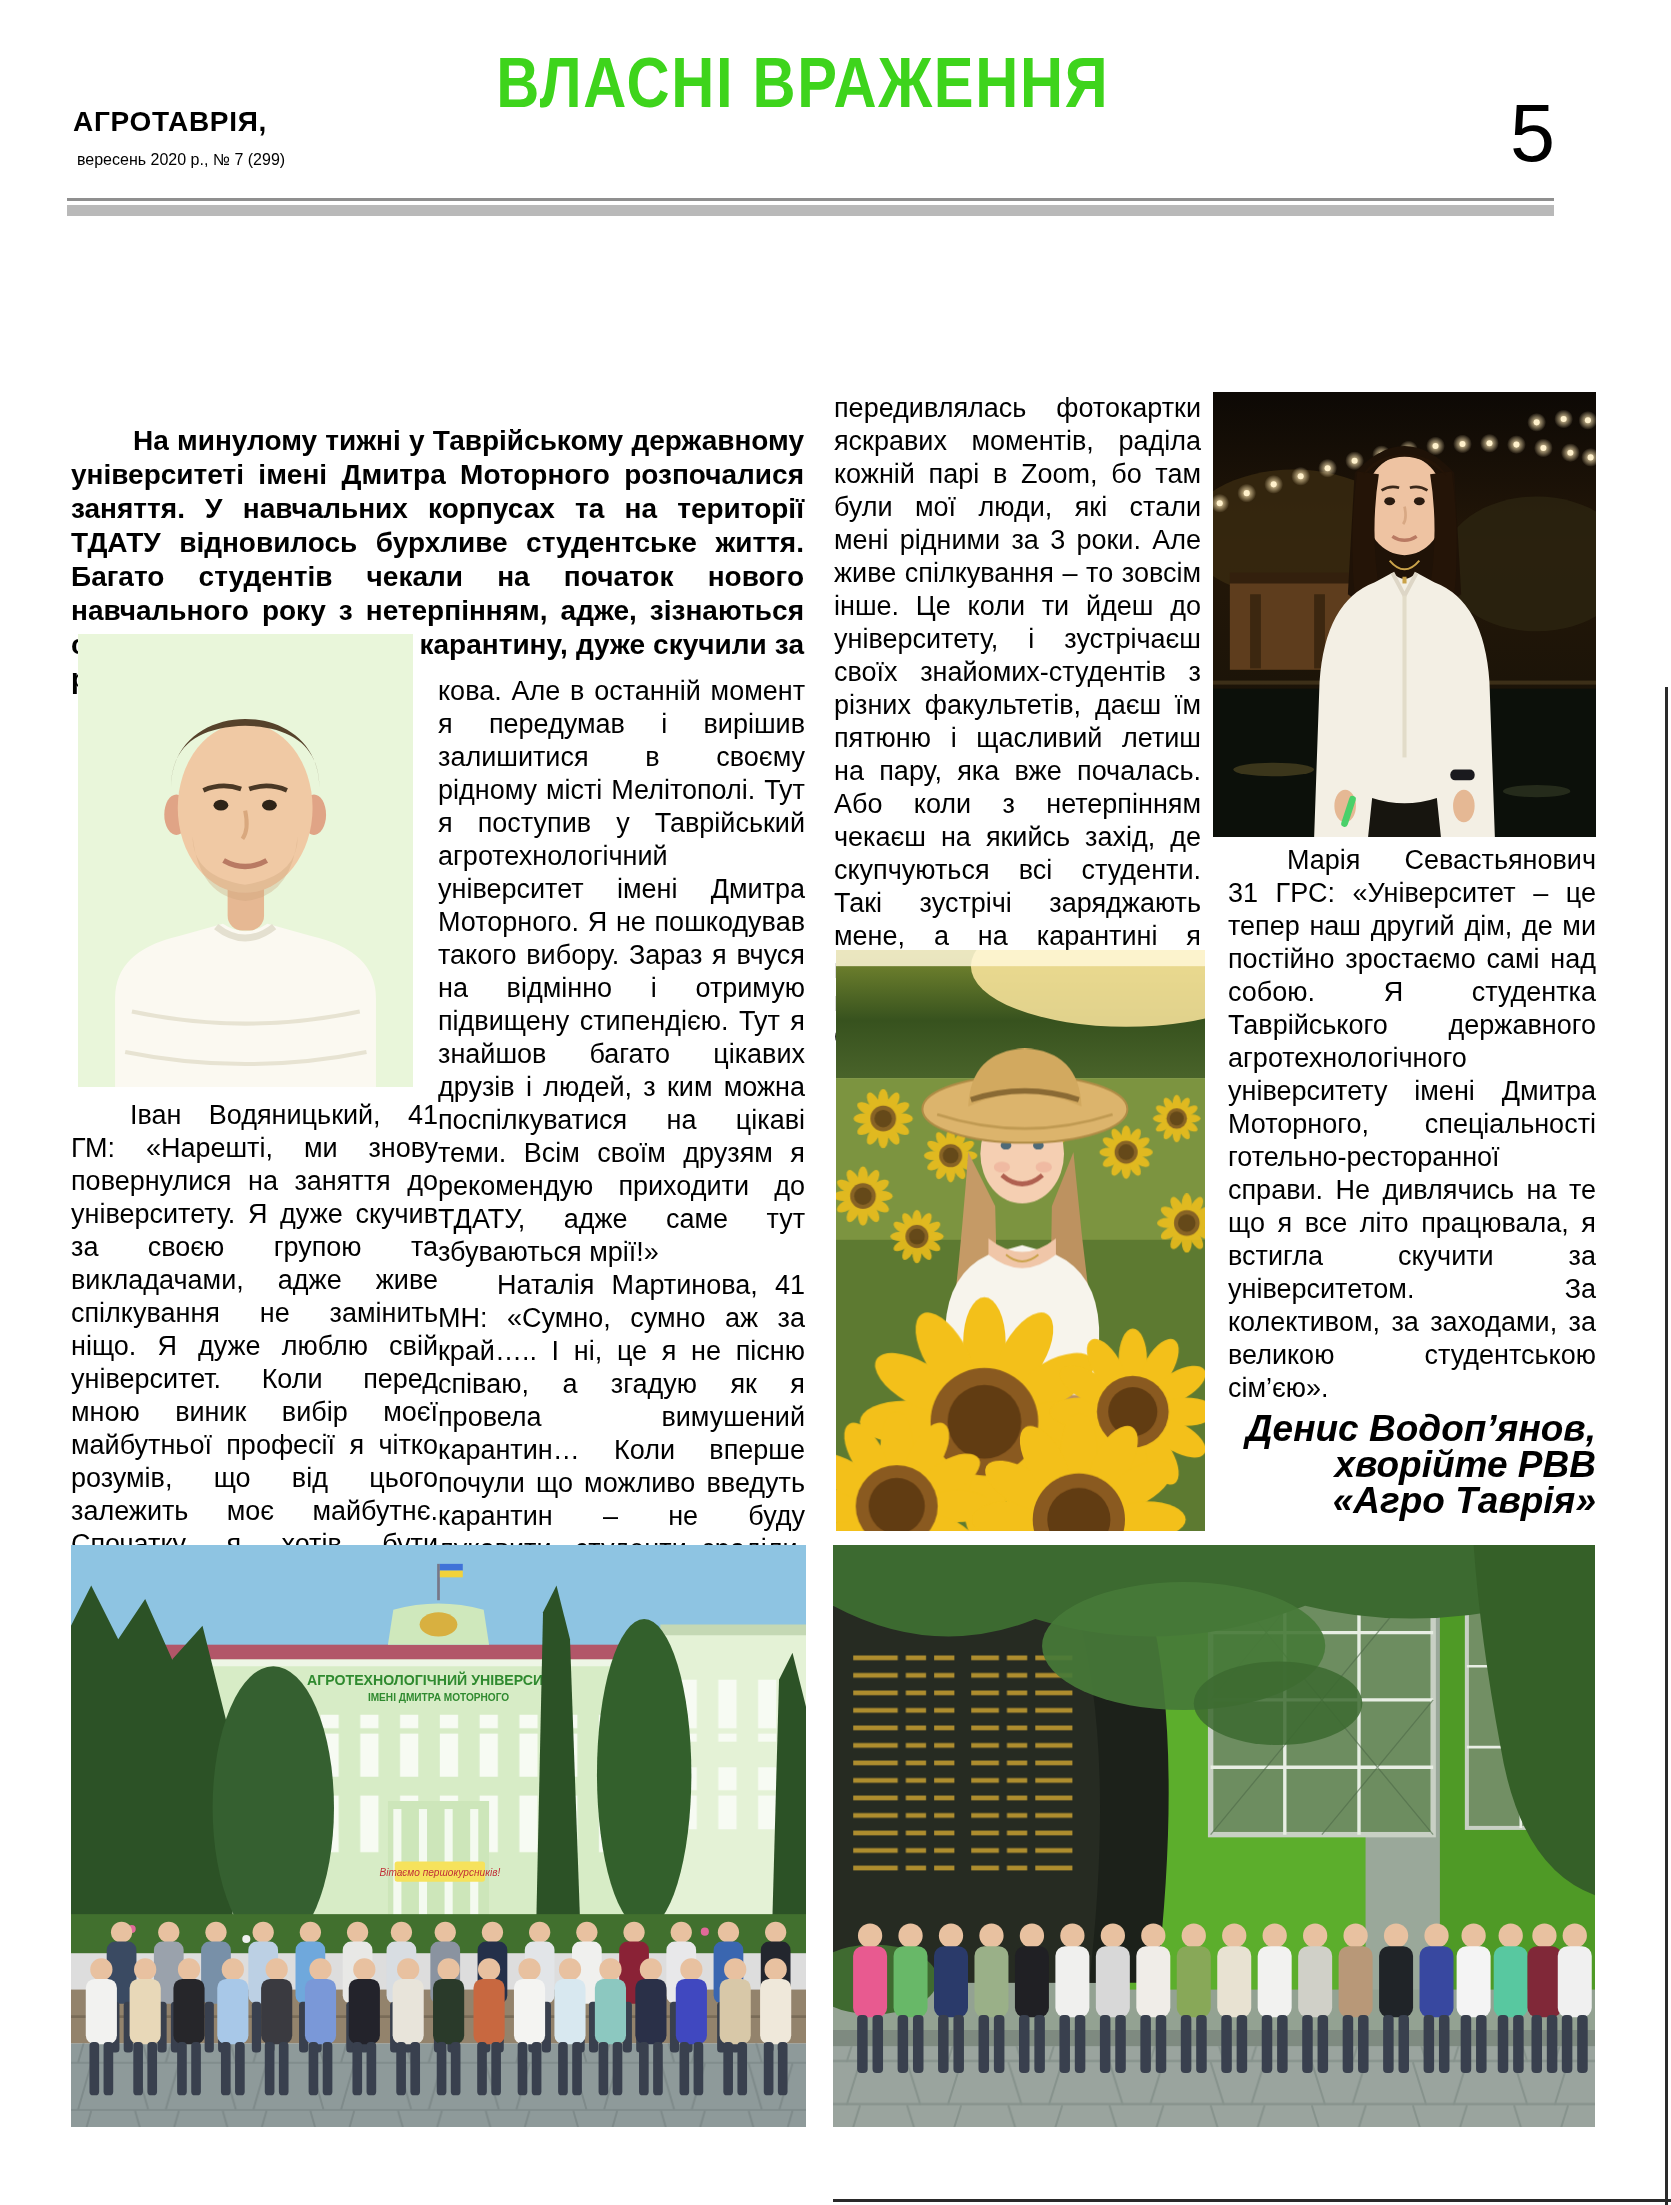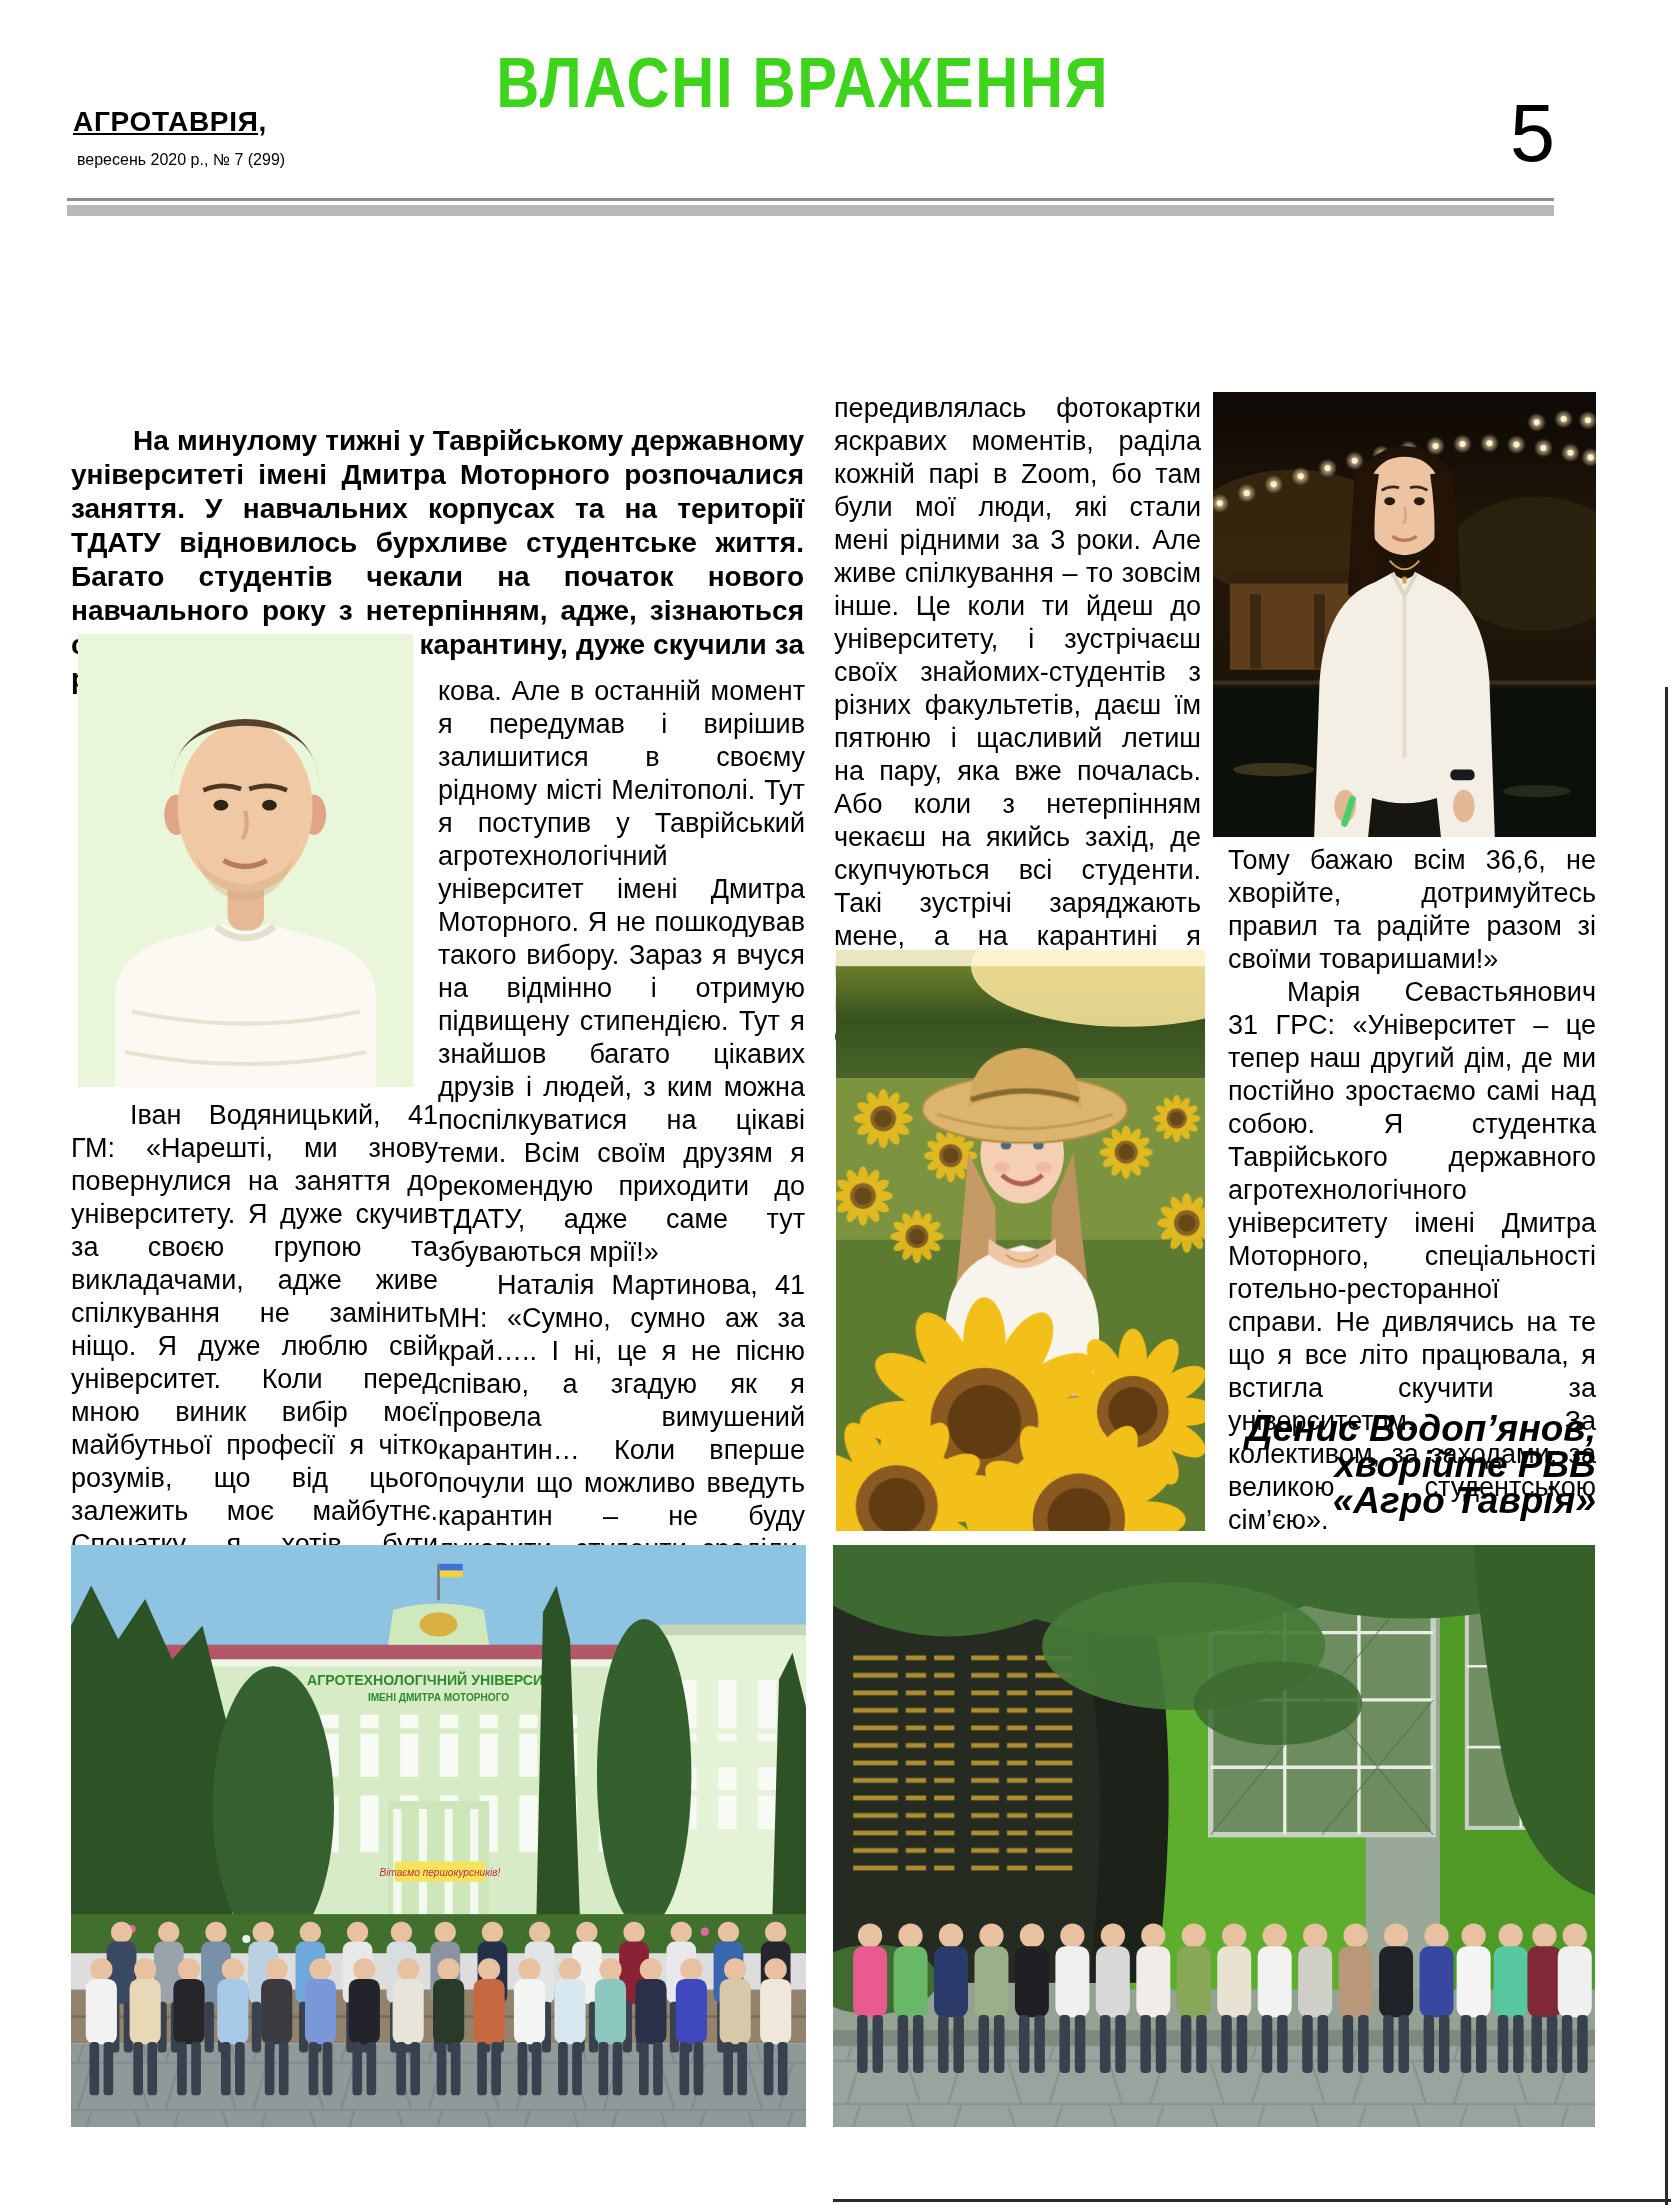--- a/index.html
+++ b/index.html
@@ -8,7 +8,7 @@
   .abs{position:absolute;}
 
   
-  .mast-name{left:73px;top:106px;font-size:28px;font-weight:bold;letter-spacing:0.7px;text-decoration:underline;}
+  .mast-name{left:73px;top:106px;font-size:28px;font-weight:bold;letter-spacing:0.7px;}
   .mast-issue{left:77px;top:151px;font-size:16px;}
   .section-title-wrap{left:324px;top:42px;width:957px;text-align:center;}
   .section-title{display:inline-block;font-size:71px;font-weight:bold;color:#3ed41c;

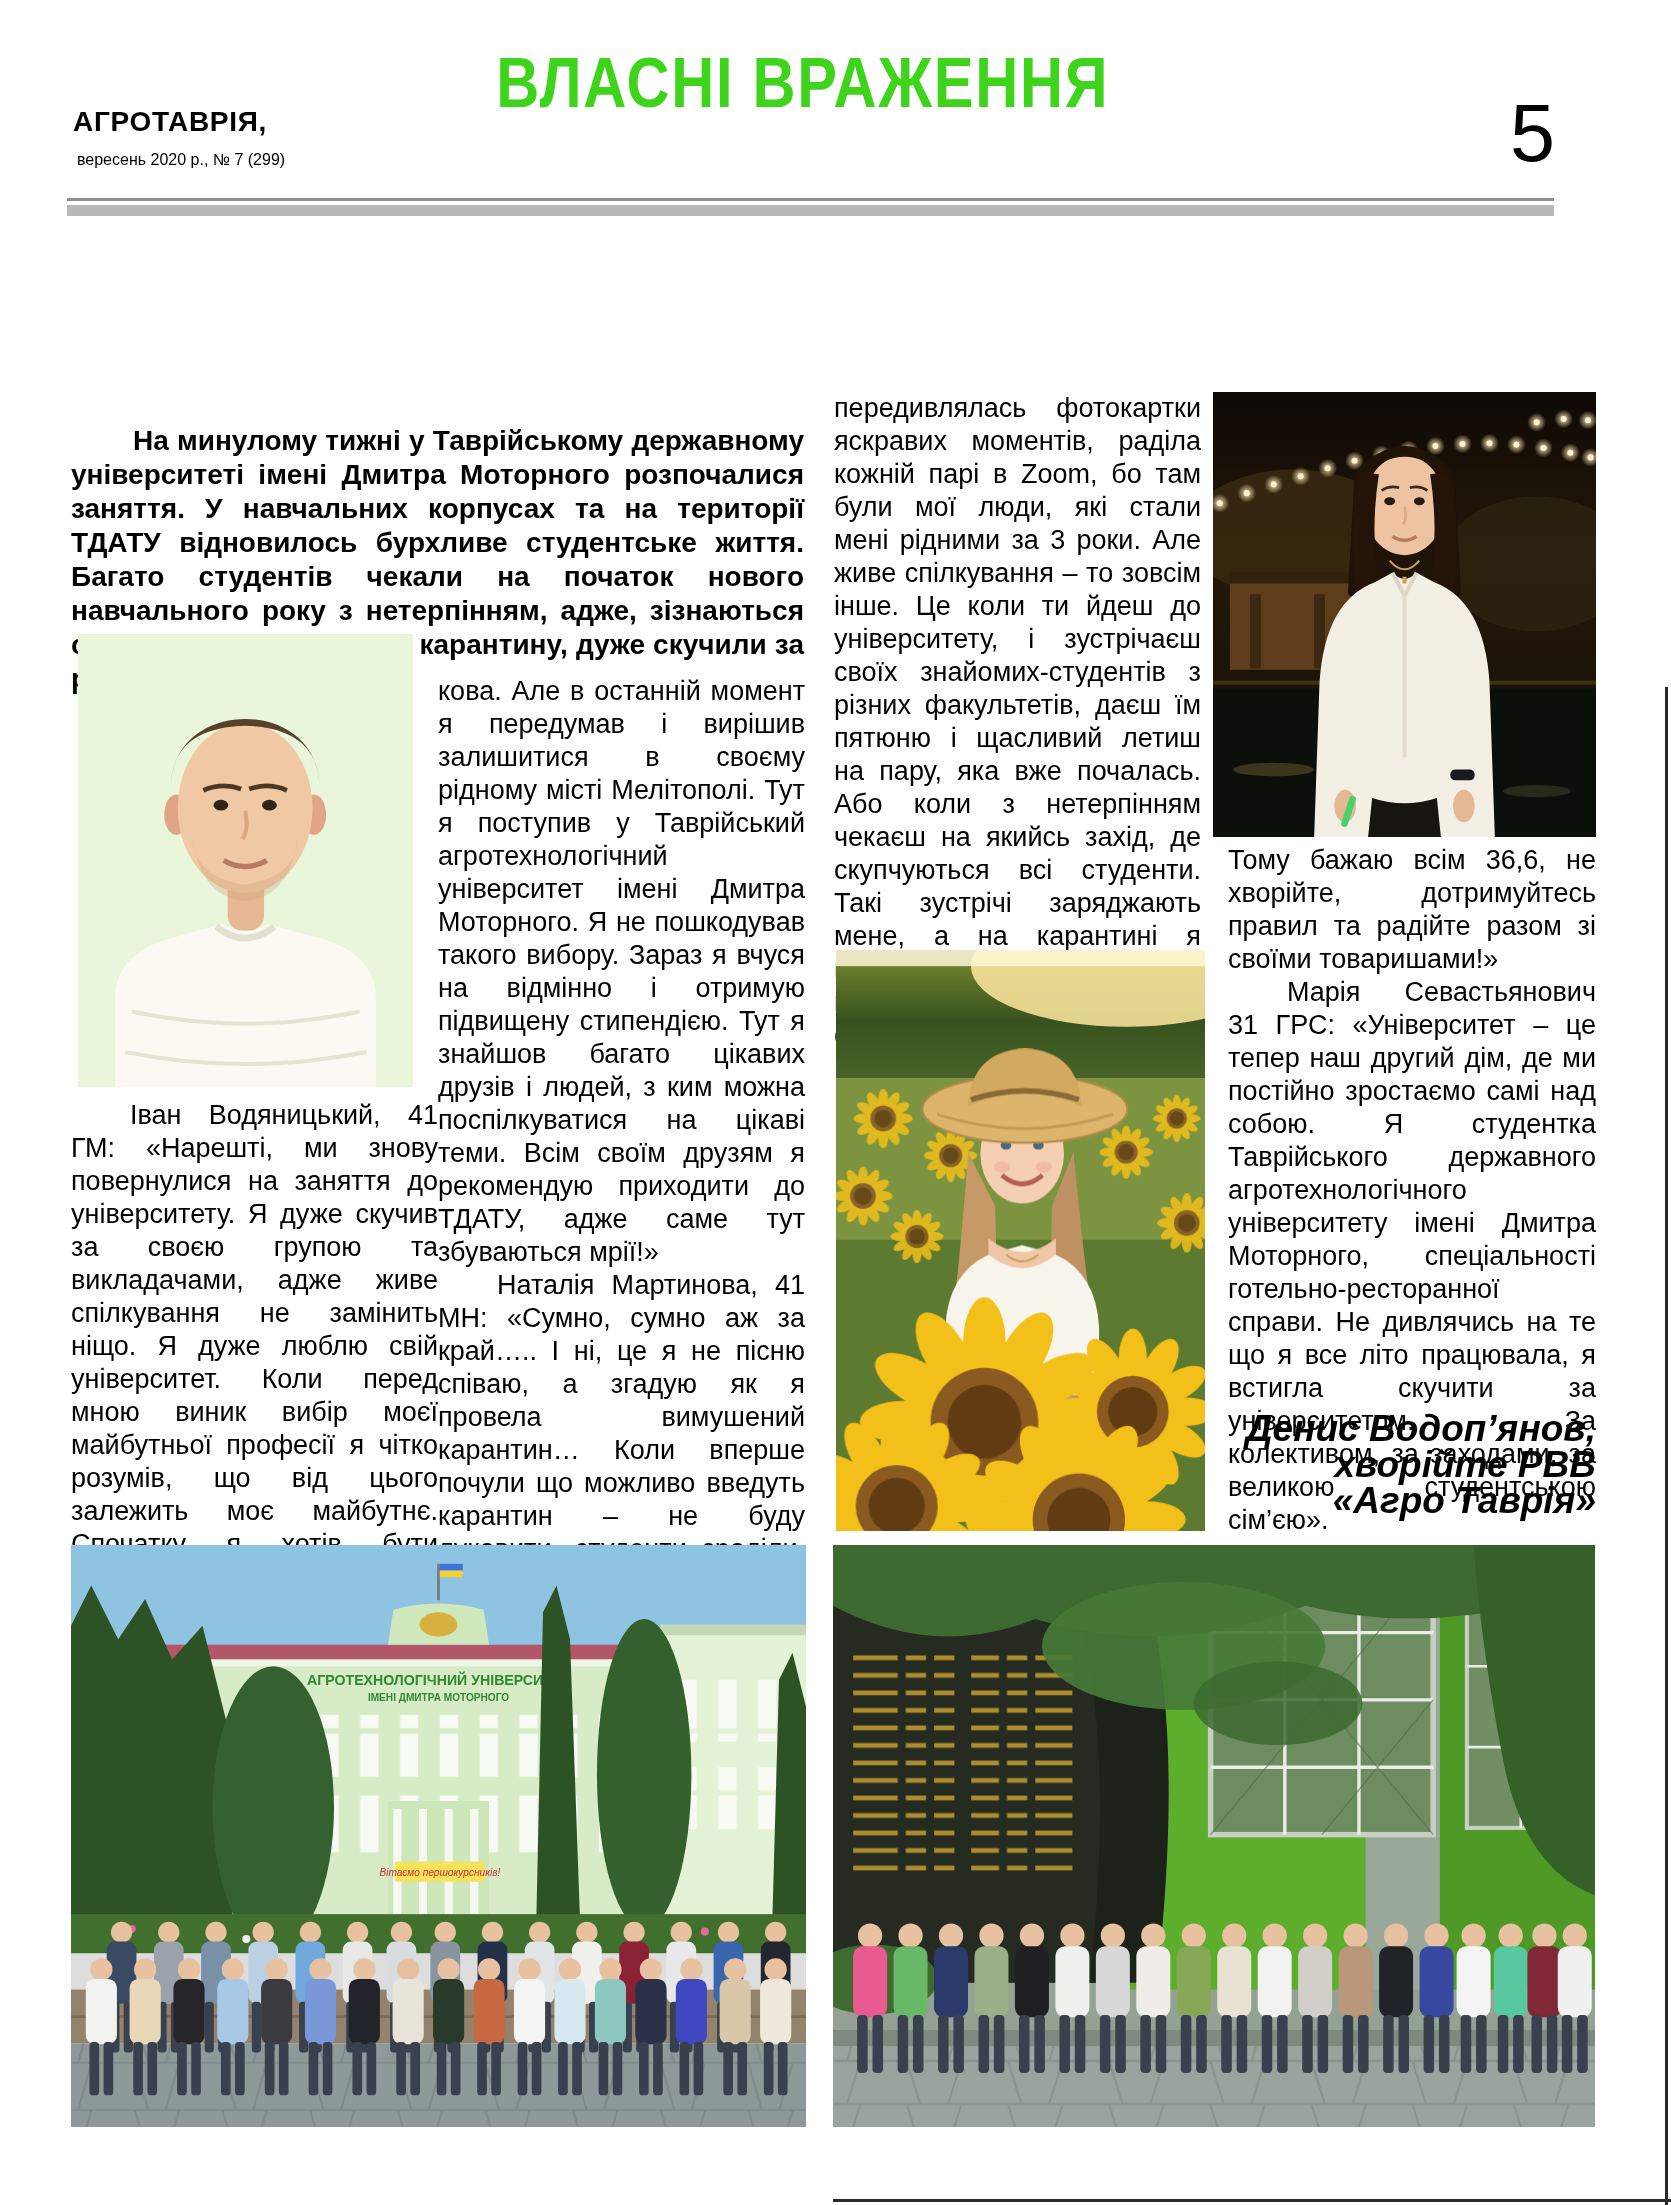--- a/index.html
+++ b/index.html
@@ -176,7 +176,6 @@
   </div>
 
   <div class="abs bodycol col4">
-    <p>Тому бажаю всім 36,6, не хворійте, дотримуйтесь правил та радійте разом зі своїми товаришами!»</p>
     <p class="indent">Марія Севастьянович 31 ГРС: «Університет – це тепер наш другий дім, де ми постійно зростаємо самі над собою. Я студентка Таврійського державного агротехнологічного університету імені Дмитра Моторного, спеціальності готельно-ресторанної справи. Не дивлячись на те що я все літо працювала, я встигла скучити за університетом. За колективом, за заходами, за великою студентською сім’єю».</p>
   </div>
 

